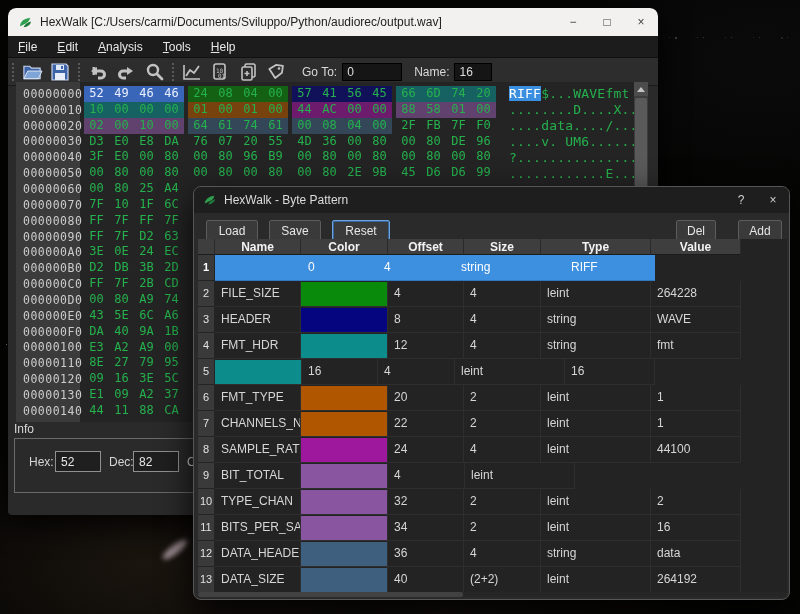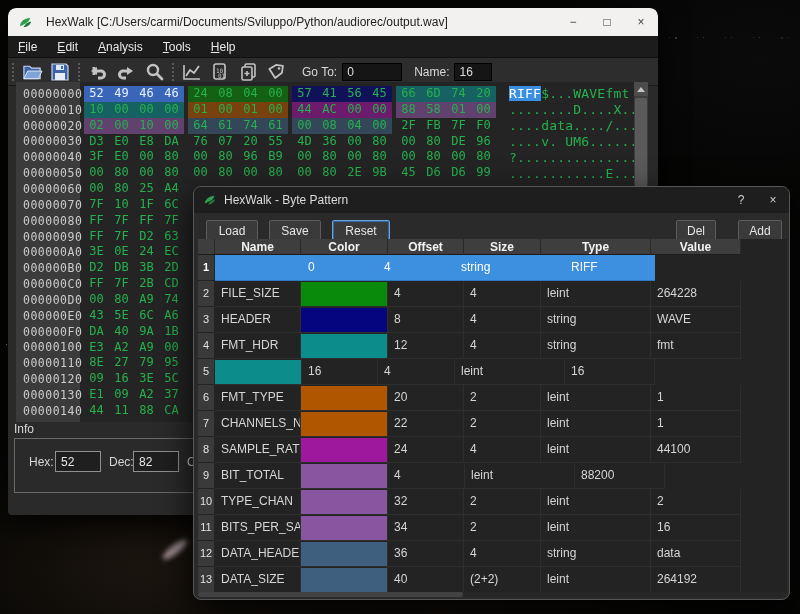--- a/index.html
+++ b/index.html
@@ -41,7 +41,6 @@
     position:absolute; left:0; top:0; right:0; height:28px;
     background:#f2f1f0; display:flex; align-items:center;
     border-radius:8px 8px 0 0;
-    gap:6px;
   }
   #titlebar .logo { margin:0 7px 0 10px; display:flex; }
   #window-title { font-size:12px; color:#222; white-space:nowrap; }

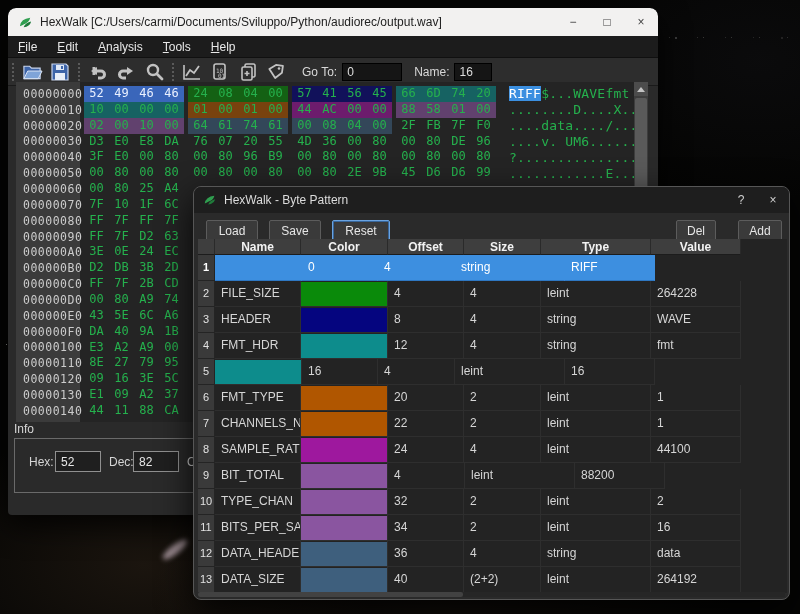--- a/index.html
+++ b/index.html
@@ -742,7 +742,6 @@
         </div>
         <div class="td c4">4</div>
         <div class="td c5">leint</div>
-        <div class="td c6">88200</div>
       </div>
       <div class="trow">
         <div class="tnum cnum">10</div>

